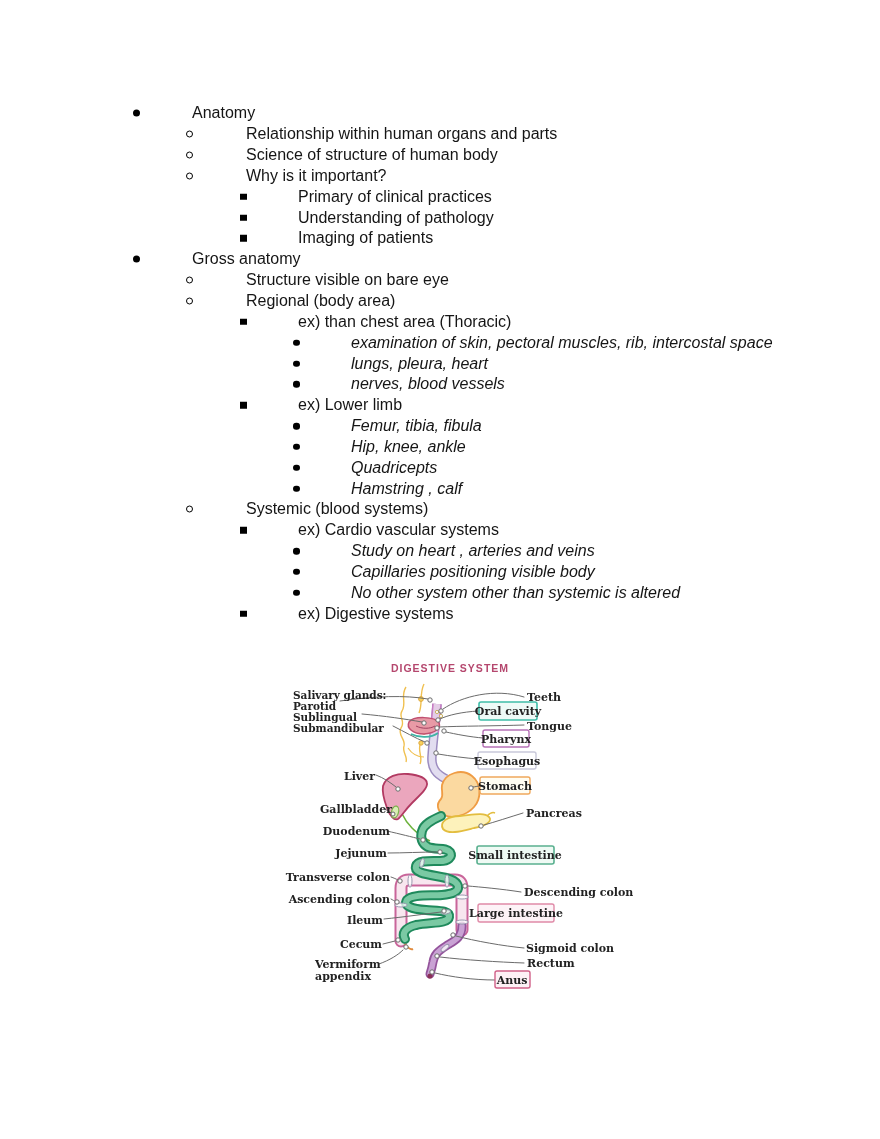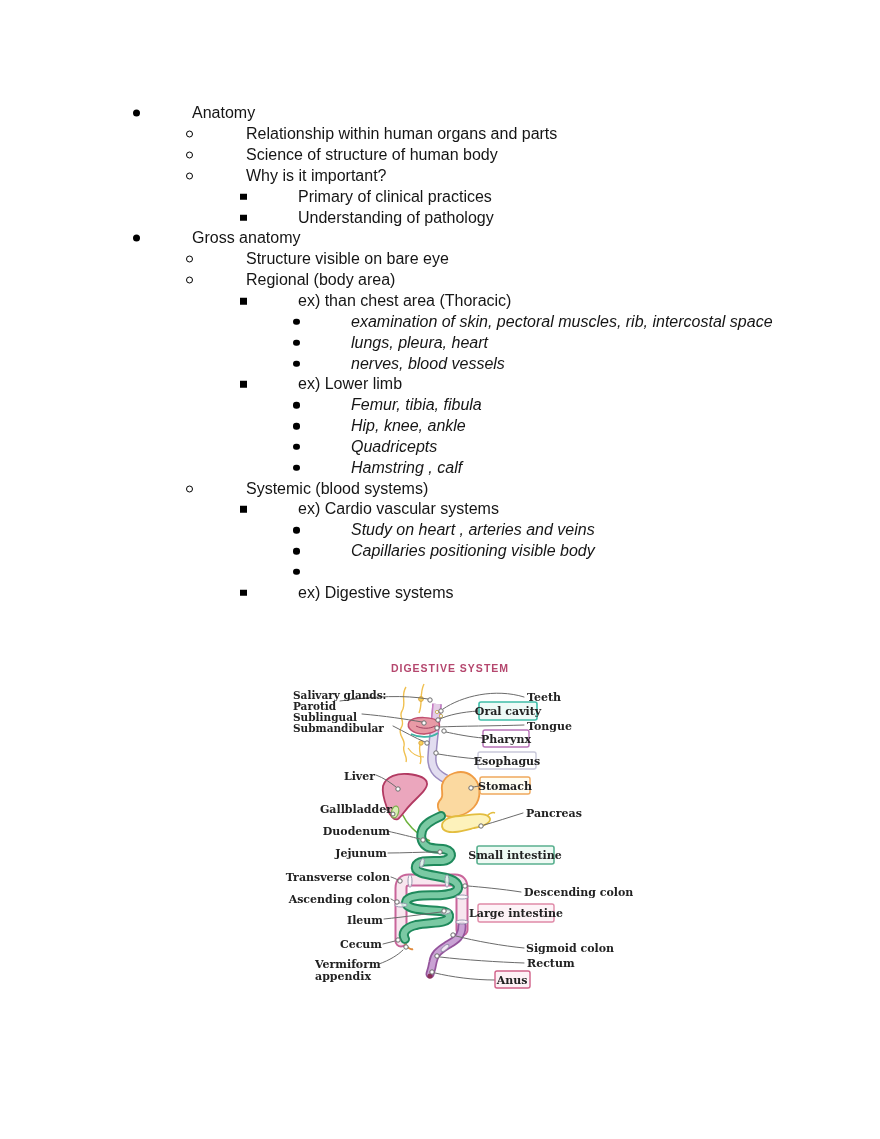--- a/index.html
+++ b/index.html
@@ -62,6 +62,10 @@
       <div class="note-row lv3">
         <span class="marker m3"></span>
         <span class="note-text">Understanding of pathology</span>
+      </div>
+      <div class="note-row lv3">
+        <span class="marker m3"></span>
+        <span class="note-text">Imaging of patients</span>
       </div>
       <div class="note-row lv1">
         <span class="marker m1"></span>

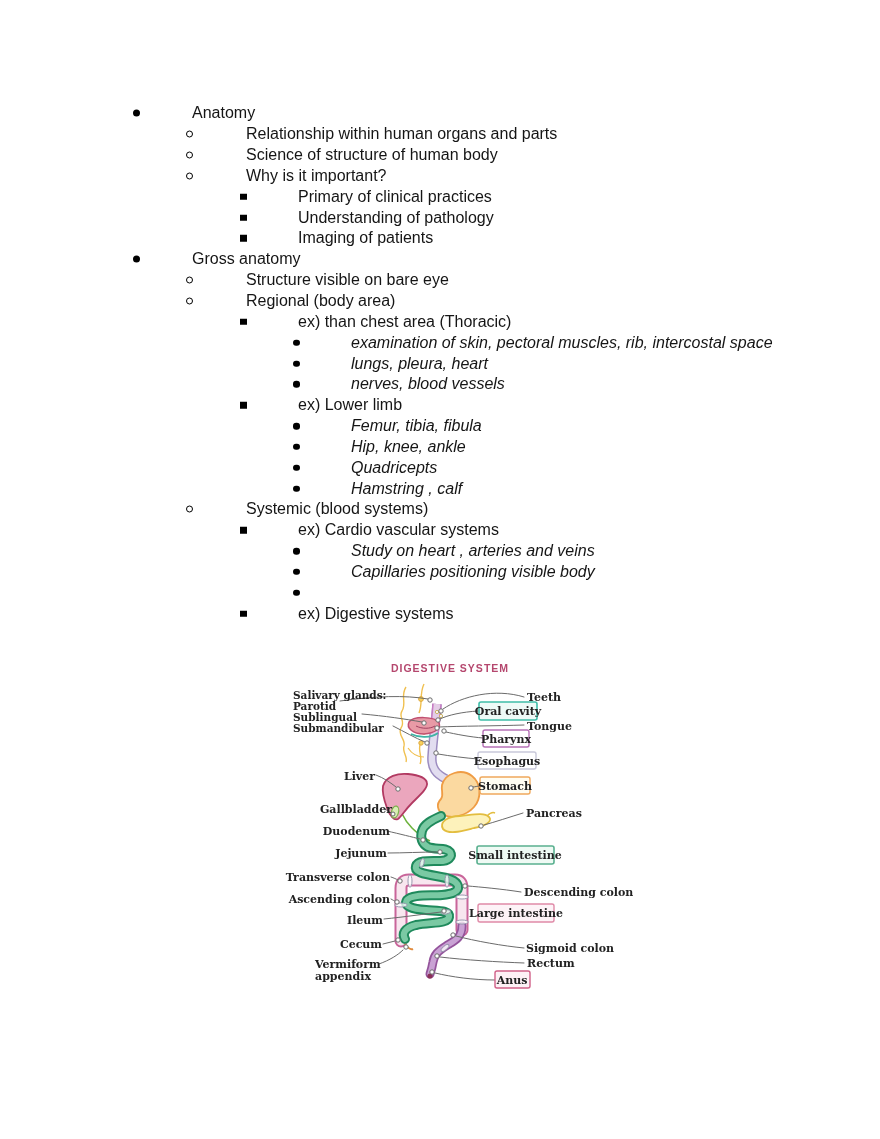--- a/index.html
+++ b/index.html
@@ -133,6 +133,7 @@
       </div>
       <div class="note-row lv4">
         <span class="marker m4"></span>
+        <span class="note-text">No other system other than systemic is altered</span>
       </div>
       <div class="note-row lv3">
         <span class="marker m3"></span>

